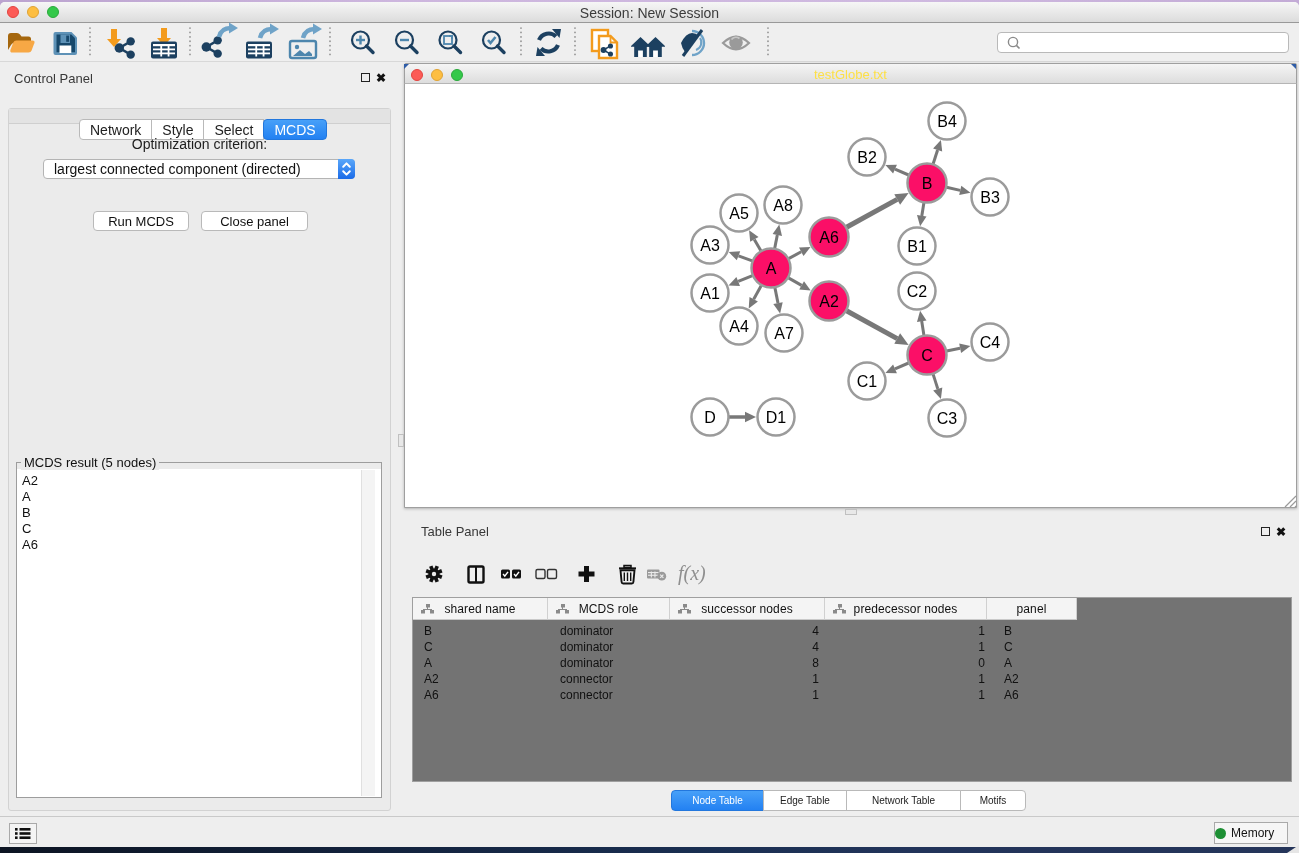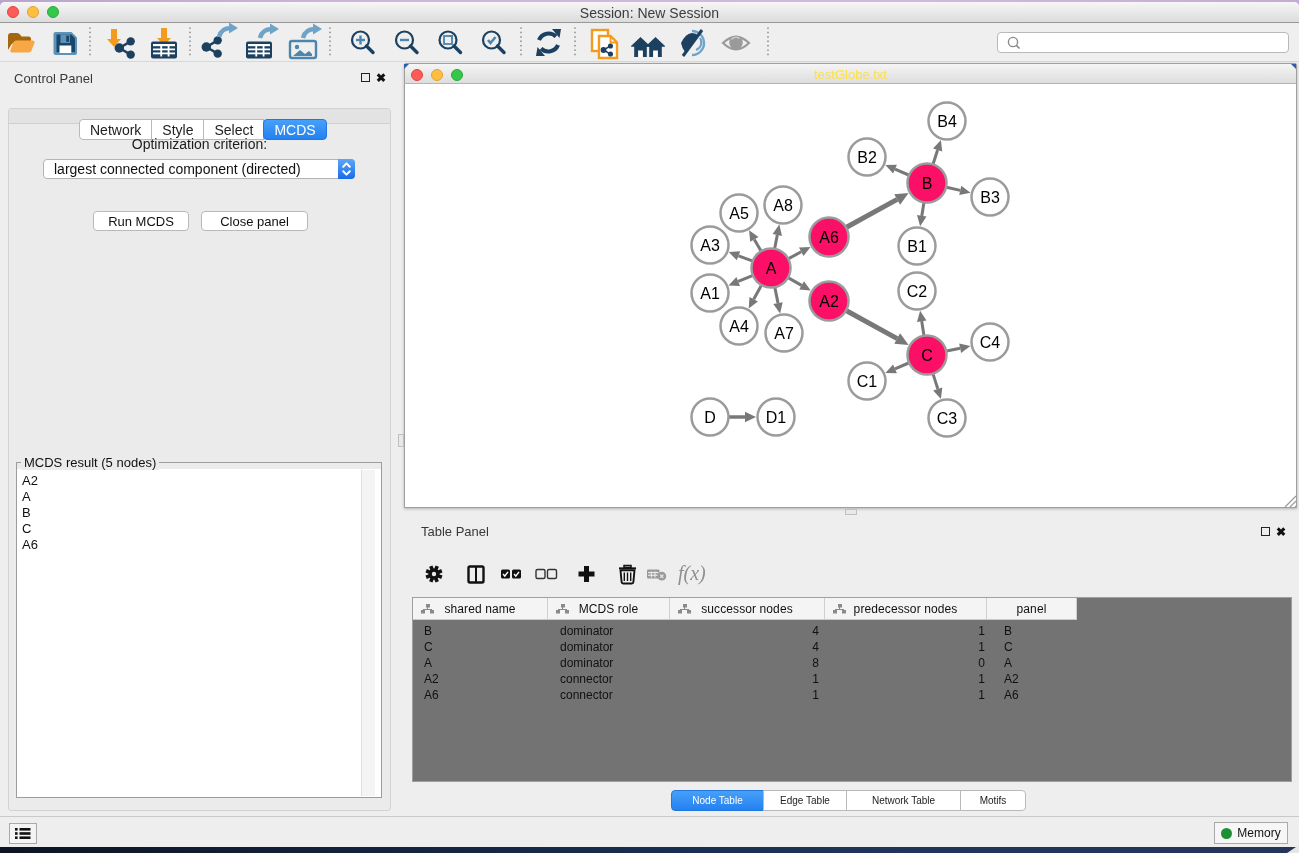--- a/index.html
+++ b/index.html
@@ -72,7 +72,7 @@
 #statusSep { left:0; top:816px; width:1299px; height:1px; background:#c9c9c9; }
 #statusBar { left:0; top:817px; width:1299px; height:31px; background:#eeeeee; }
 #listBtn { left:9px; top:823px; width:28px; height:21px; background:#f4f4f4; border:1px solid #a9a9a9; }
-#memBtn { left:1214px; top:822px; width:74px; height:22px; background:#f6f6f6; border:1px solid #a9a9a9; font-size:12px; color:#111; display:flex; align-items:center; justify-content:center; gap:5px; }
+#memBtn { left:1214px; top:822px; width:74px; height:22px; background:#f6f6f6; border:1px solid #a9a9a9; font-size:12px; color:#111; display:flex; align-items:center; gap:5px; }
 .gdot { width:11px; height:11px; border-radius:50%; background:#1d8f34; }
 </style>
 </head>

